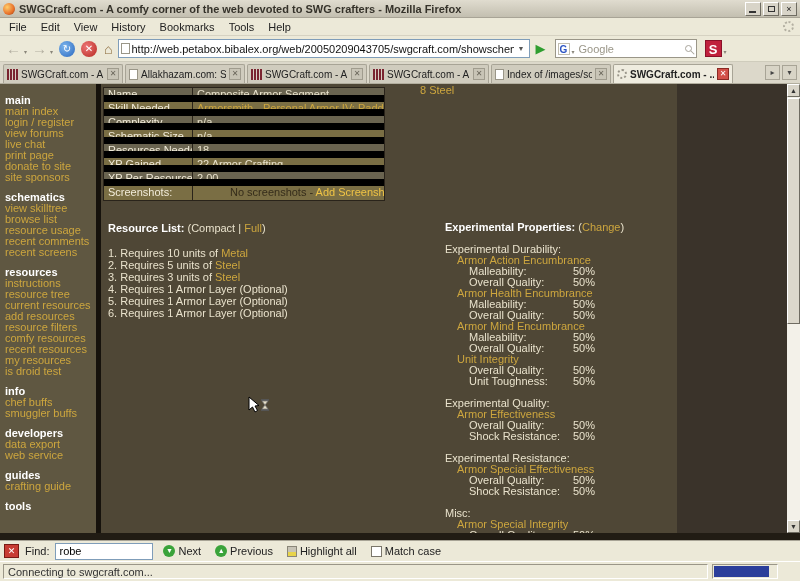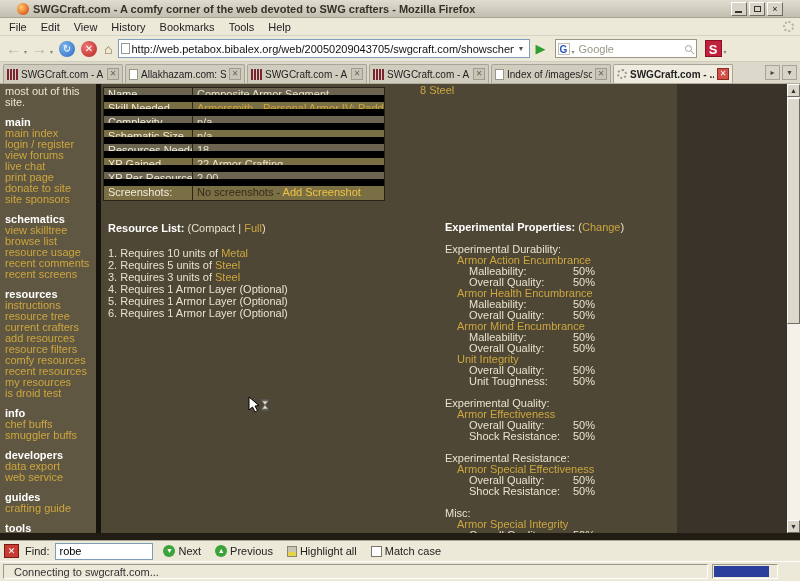--- a/index.html
+++ b/index.html
@@ -8,7 +8,7 @@
             background:#ece9d8; font-size:11px; color:#222; }
 
   
-  .titlebar { height:18px; display:flex; align-items:center; gap:4px; padding:0 17px;
+  .titlebar { height:18px; display:flex; align-items:center; gap:4px; padding:0 3px;
               background:linear-gradient(#e0dccf,#c3bfb0); border-bottom:1px solid #a8a496; }
   .ff-icon { width:12px; height:12px; border-radius:50%;
              background:radial-gradient(circle at 35% 35%, #ffce6b, #e8702a 60%, #8a3a10); }

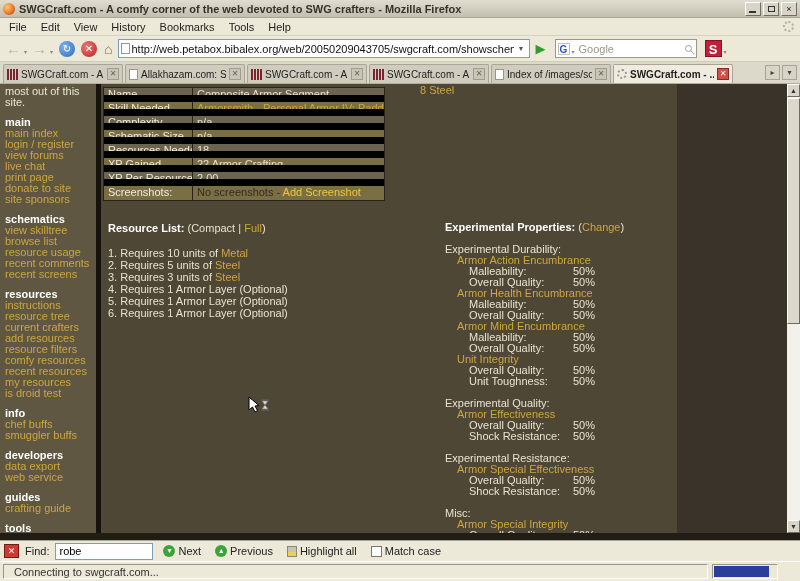--- a/index.html
+++ b/index.html
@@ -243,7 +243,6 @@
   <div class="content">
 
     <div class="sidebar">
-      <div class="sb-intro">most out of this site.</div>
 
       <div class="sb-head">main</div>
       <a class="sb-link">main index</a>

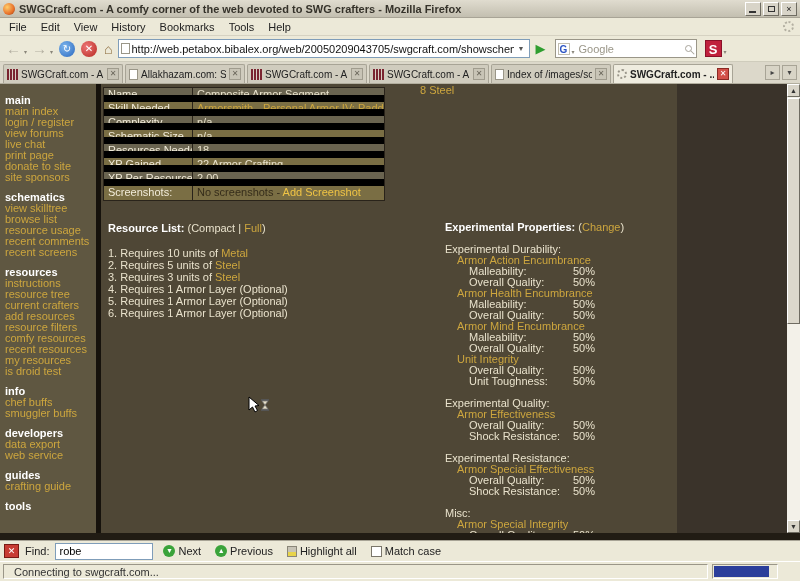--- a/index.html
+++ b/index.html
@@ -99,7 +99,7 @@
   .cell-v { flex:1; padding:0 4px; overflow:hidden; white-space:nowrap; }
   .gold { color:#cda63e; text-decoration:none; }
   .bright { color:#f0c445; text-decoration:none;margin-top:19px; }
-  .dark-txt { color:#352c1a; }
+  .dark-txt { color:#352c1a;margin-left:33px; }
 
   .res-block { position:absolute; left:7px; top:138px; line-height:12px; }
   .res-title { margin-bottom:13px; }

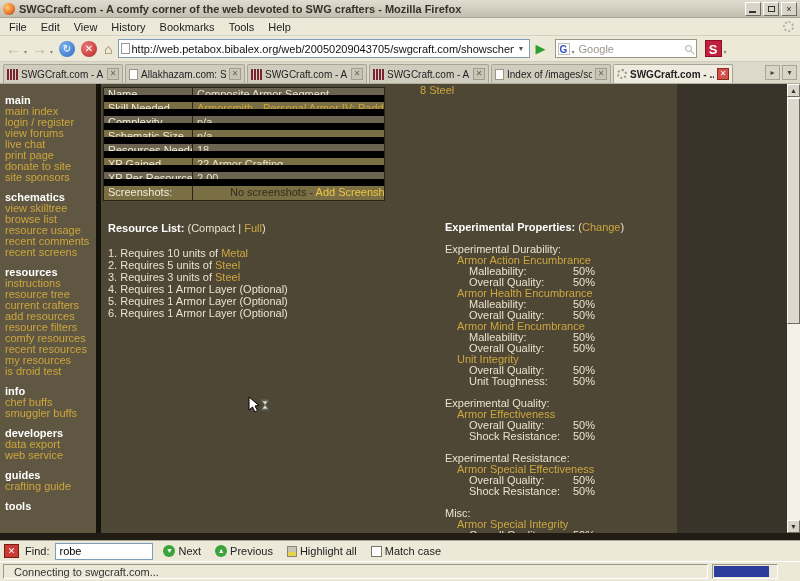--- a/index.html
+++ b/index.html
@@ -263,7 +263,7 @@
       <div class="sb-head">resources</div>
       <a class="sb-link">instructions</a>
       <a class="sb-link">resource tree</a>
-      <a class="sb-link">current crafters</a>
+      <a class="sb-link">current resources</a>
       <a class="sb-link">add resources</a>
       <a class="sb-link">resource filters</a>
       <a class="sb-link">comfy resources</a>

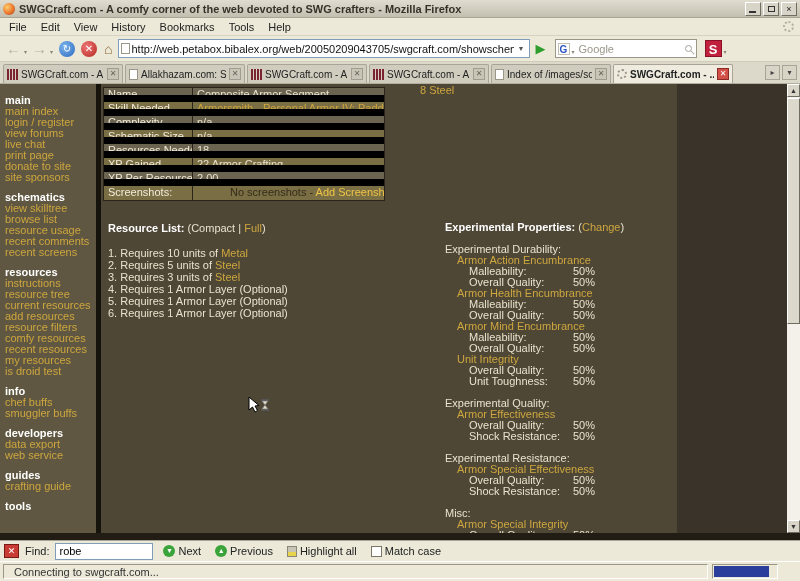--- a/index.html
+++ b/index.html
@@ -141,7 +141,7 @@
                background:#ece9d8; border-top:1px solid #fff; display:flex;
                align-items:center; padding:0 3px; gap:4px; }
   .st-panel { height:15px; border:1px solid; border-color:#9a9688 #fff #fff #9a9688;
-              display:flex; align-items:center; padding:0 10px; }
+              display:flex; align-items:center; padding:0 4px; }
   .st-text { width:705px; color:#333; }
   .st-progress { width:66px; padding:1px; }
   .st-fill { height:100%; width:88%; background:#2b3e9b; }

